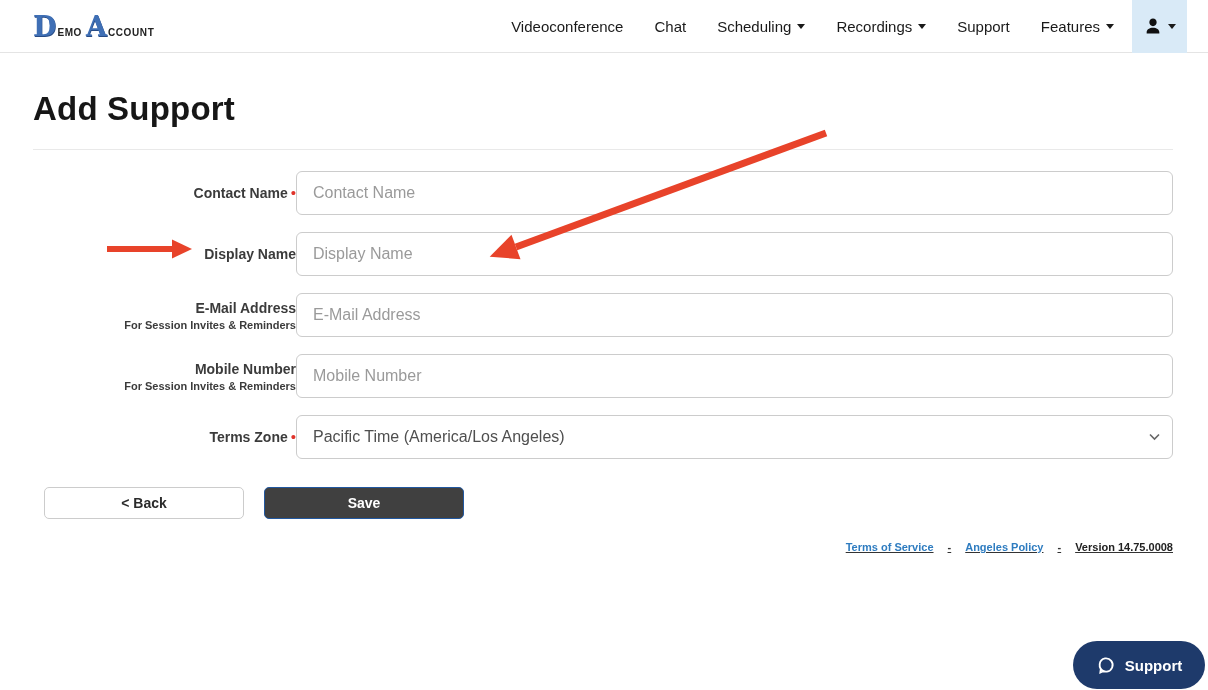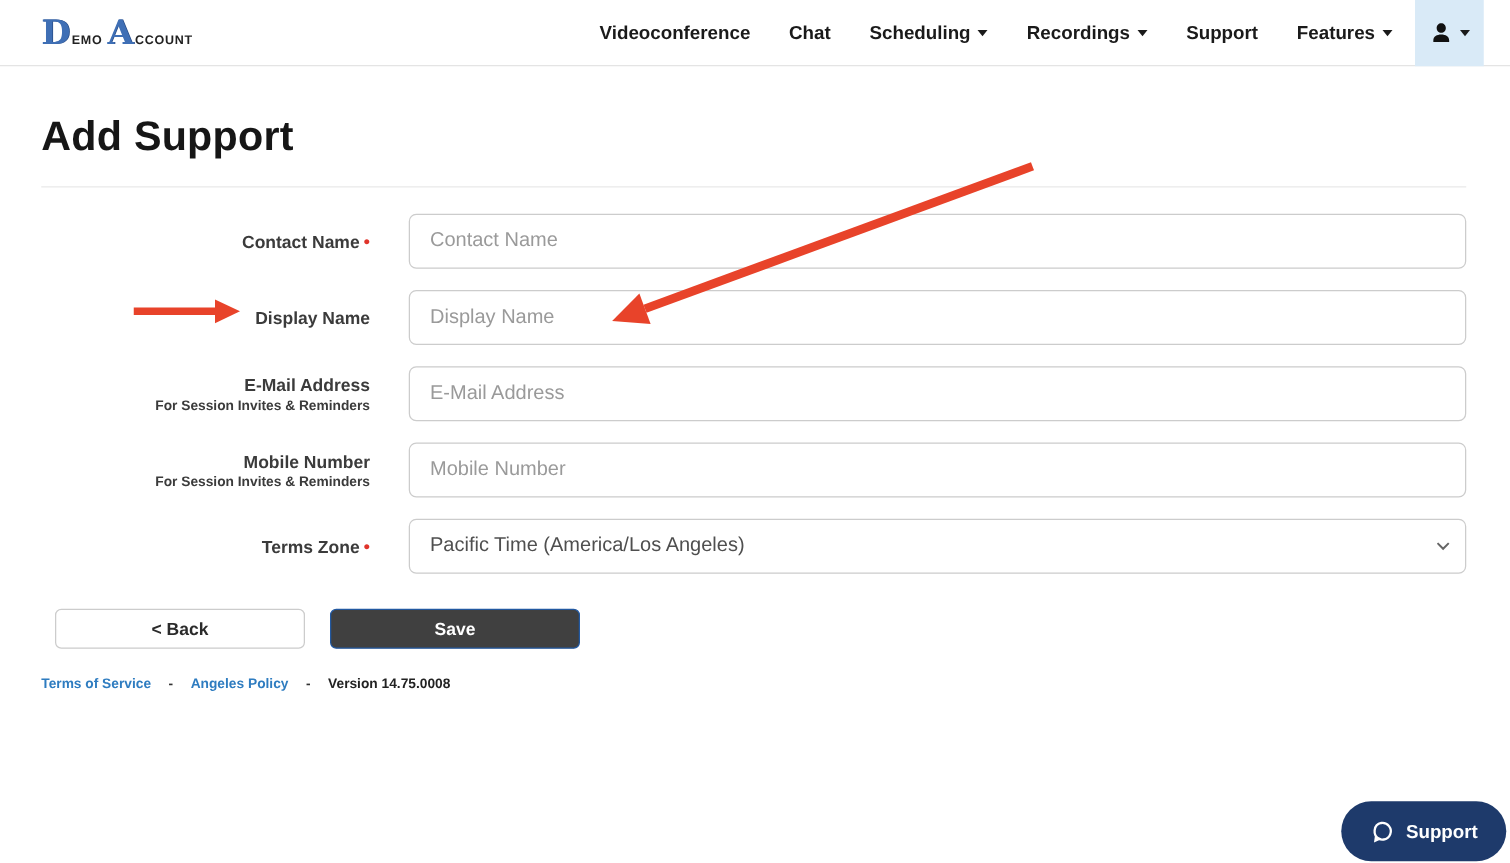--- a/index.html
+++ b/index.html
@@ -27,7 +27,7 @@
   }
   .nav-items {
     list-style: none; display: flex; align-items: center; gap: 31px;
-    margin-left: auto; font-size: 15px; font-weight: 700; color: #1a1a1a;
+    margin-left: auto; font-size: 15px; font-weight: 400; color: #1a1a1a;
   }
   .nav-items li { display: flex; align-items: center; gap: 6px; cursor: pointer; white-space: nowrap; }
   .caret {

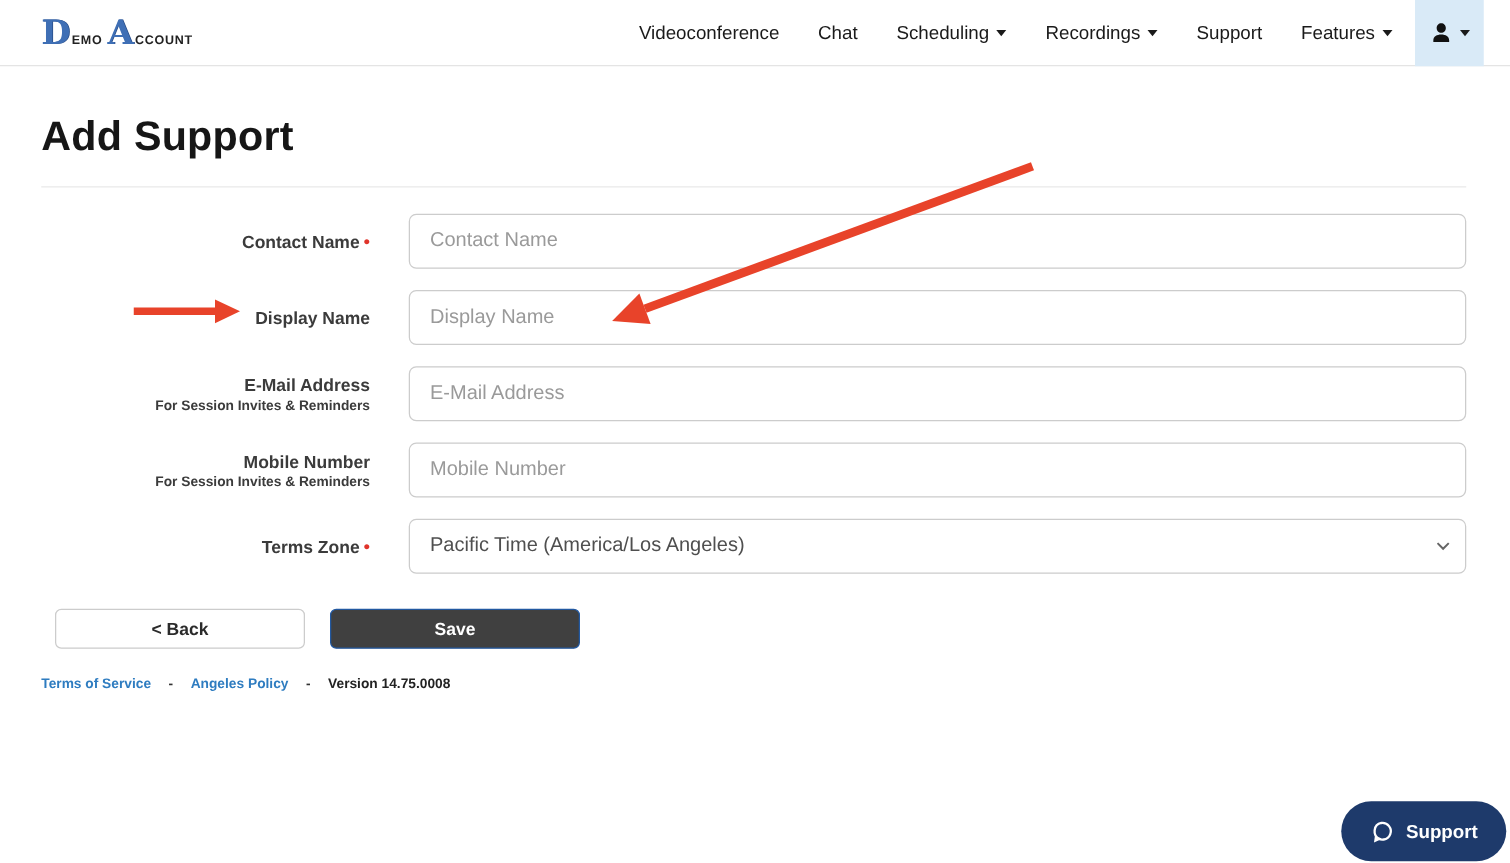--- a/index.html
+++ b/index.html
@@ -48,7 +48,7 @@
 
   .form-area { margin-top: 21px; }
   .form-row {
-    display: grid; grid-template-columns: 263px 1fr; column-gap: 31px;
+    display: grid; grid-template-columns: 263px 1fr; 
     margin-bottom: 17px; align-items: center;
   }
   .form-row.top-align { align-items: start; }

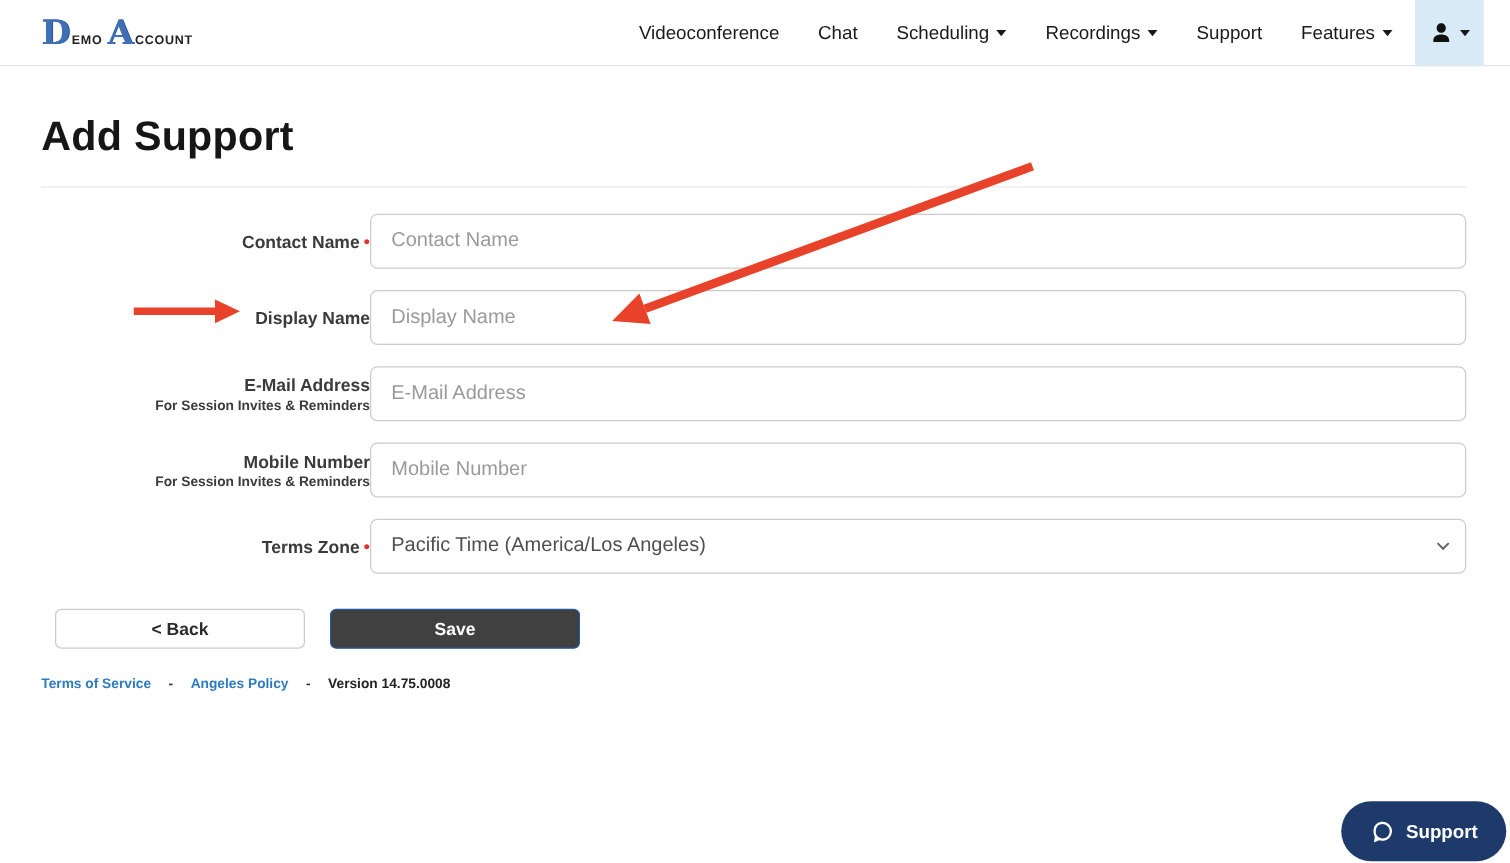--- a/index.html
+++ b/index.html
@@ -93,7 +93,7 @@
   
   .footer {
     margin-top: 22px; text-align: center; font-size: 11px; color: #333;
-    display: flex; justify-content: flex-start; align-items: center; gap: 14px;
+    display: flex; justify-content: flex-end; align-items: center; gap: 14px; text-decoration: underline;
   }
   .footer a { color: #2e7cc0; font-weight: 700; text-decoration: none; cursor: pointer; }
   .footer .sep { color: #333; font-weight: 700; }

